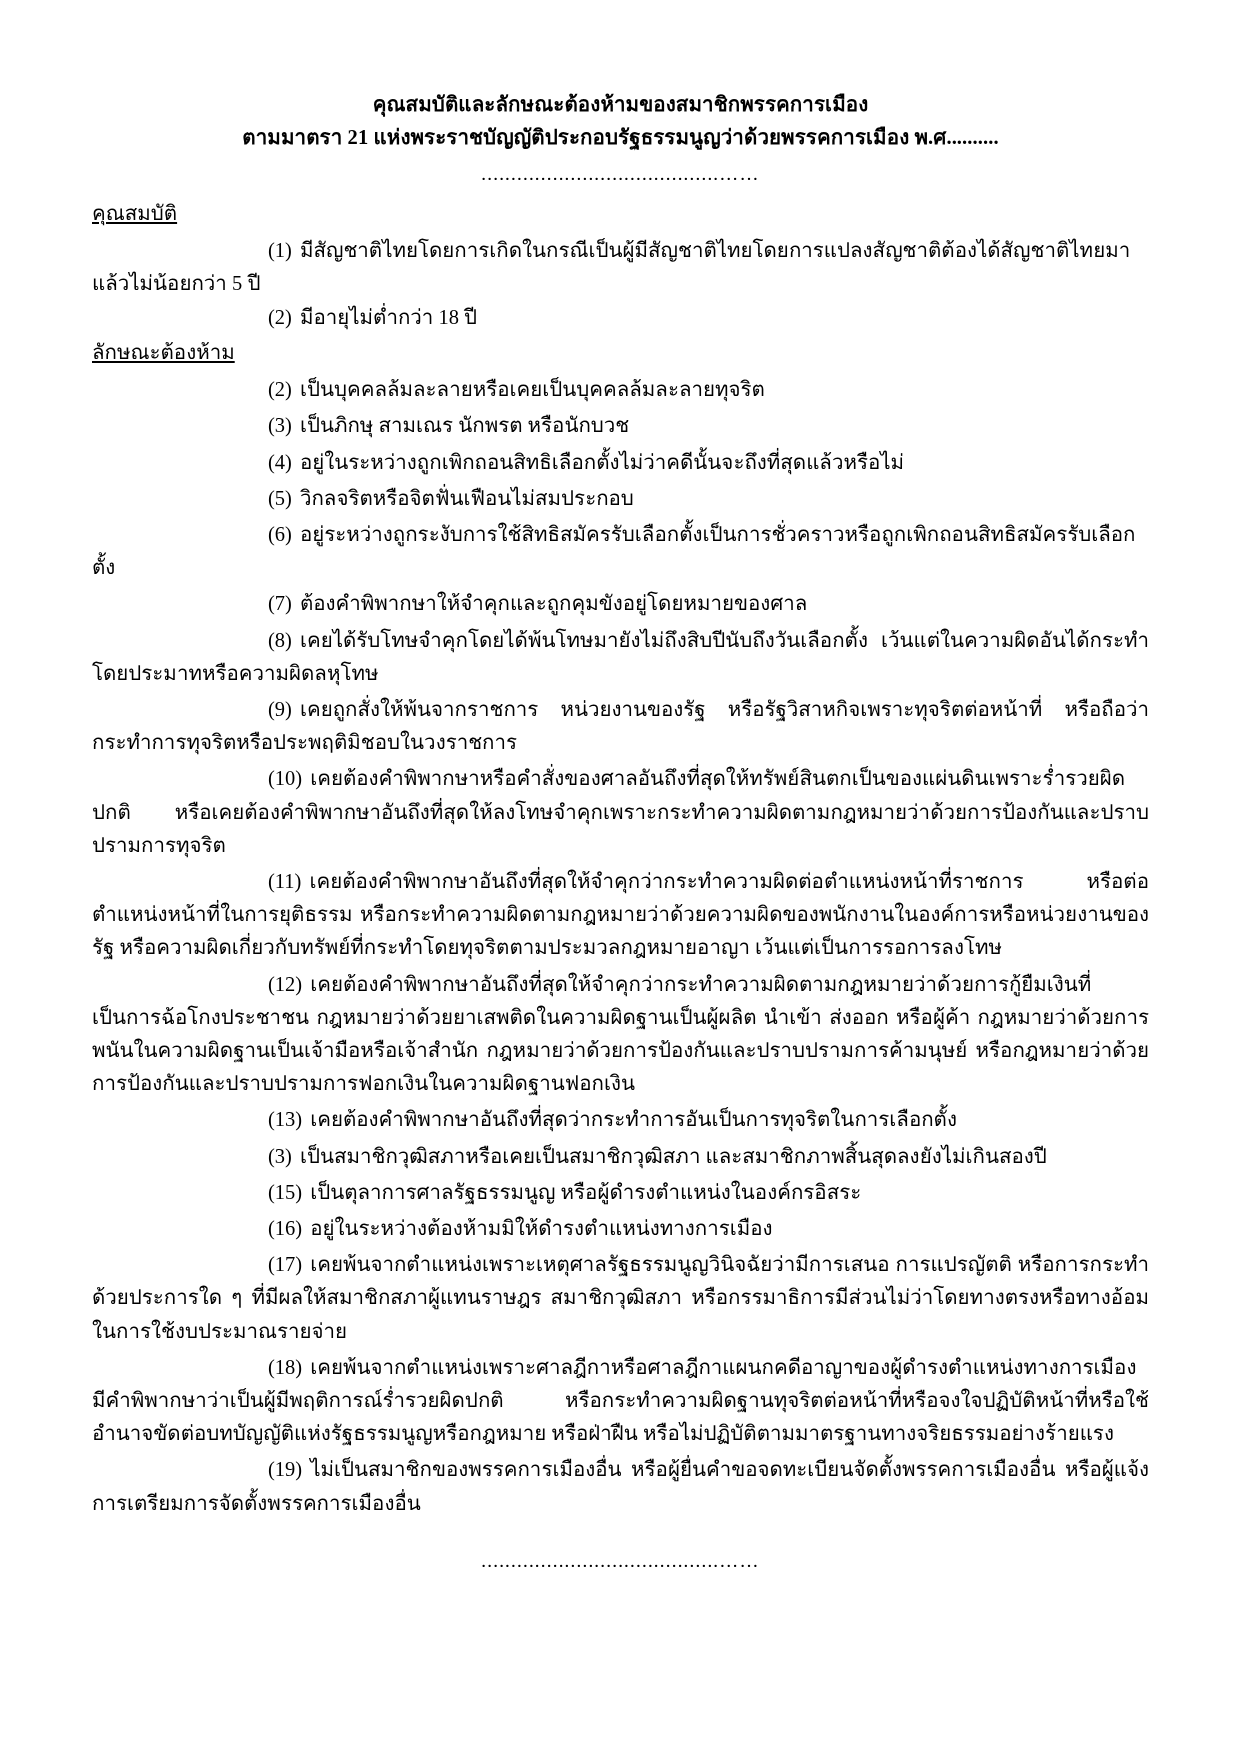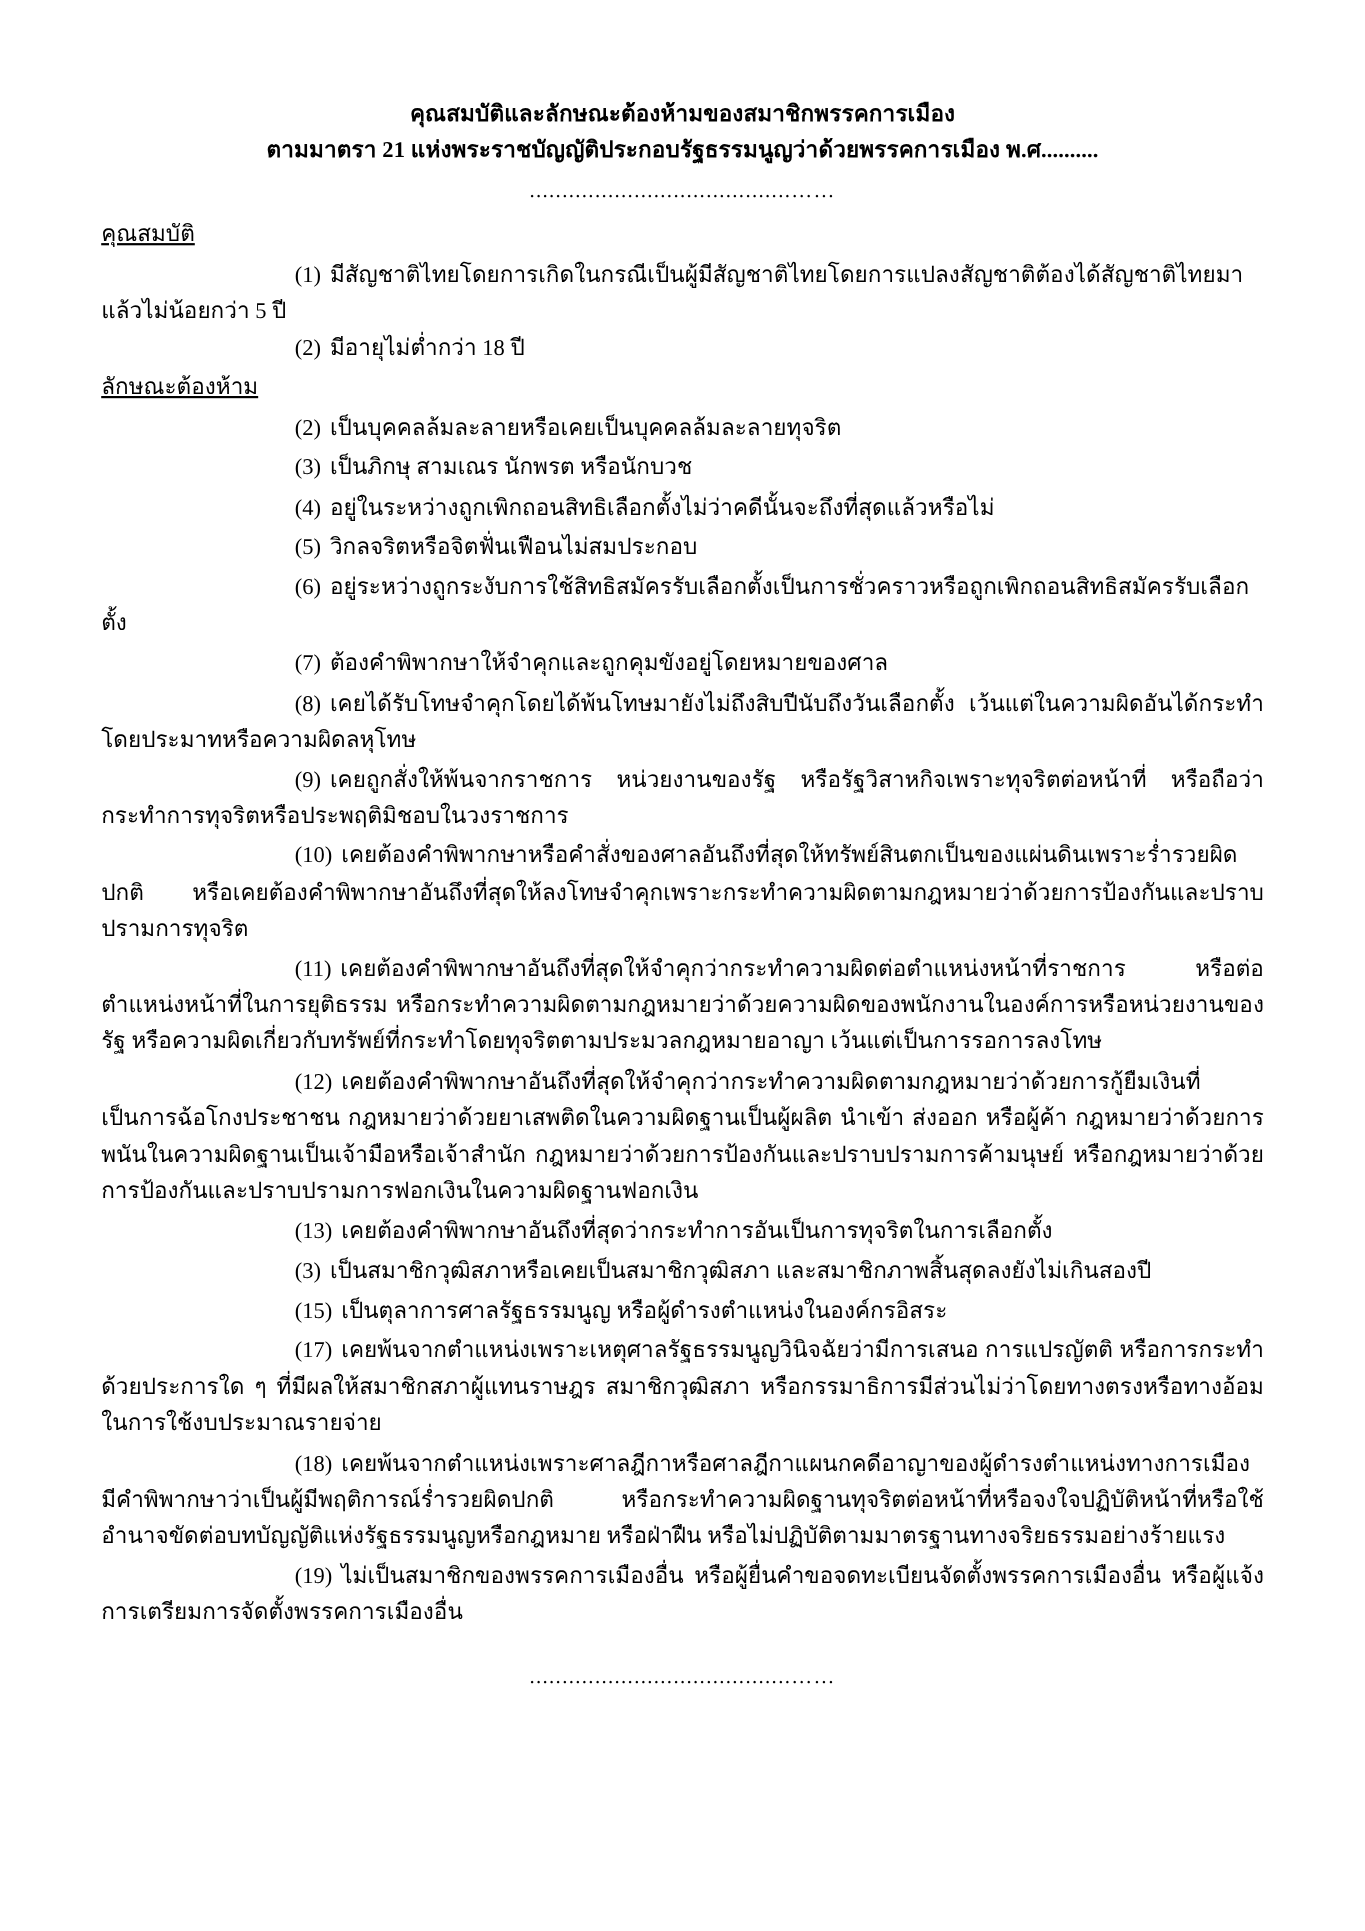--- a/index.html
+++ b/index.html
@@ -111,6 +111,7 @@
       <p class="item"><span class="num">(13)</span><span class="gap"></span><span>เคยต้องคำพิพากษาอันถึงที่สุดว่ากระทำการอันเป็นการทุจริตในการเลือกตั้ง</span></p>
       <p class="item"><span class="num">(3)</span><span class="gap"></span><span>เป็นสมาชิกวุฒิสภาหรือเคยเป็นสมาชิกวุฒิสภา และสมาชิกภาพสิ้นสุดลงยังไม่เกินสองปี</span></p>
       <p class="item"><span class="num">(15)</span><span class="gap"></span><span>เป็นตุลาการศาลรัฐธรรมนูญ หรือผู้ดำรงตำแหน่งในองค์กรอิสระ</span></p>
+      <p class="item"><span class="num">(16)</span><span class="gap"></span><span>อยู่ในระหว่างต้องห้ามมิให้ดำรงตำแหน่งทางการเมือง</span></p>
       <p class="item para"><span class="num">(17)</span><span class="gap"></span><span>เคยพ้นจากตำแหน่งเพราะเหตุศาลรัฐธรรมนูญวินิจฉัยว่ามีการเสนอ การแปรญัตติ หรือการกระทำด้วยประการใด ๆ ที่มีผลให้สมาชิกสภาผู้แทนราษฎร สมาชิกวุฒิสภา หรือกรรมาธิการมีส่วนไม่ว่าโดยทางตรงหรือทางอ้อมในการใช้งบประมาณรายจ่าย</span></p>
       <p class="item para"><span class="num">(18)</span><span class="gap"></span><span>เคยพ้นจากตำแหน่งเพราะศาลฎีกาหรือศาลฎีกาแผนกคดีอาญาของผู้ดำรงตำแหน่งทางการเมืองมีคำพิพากษาว่าเป็นผู้มีพฤติการณ์ร่ำรวยผิดปกติ หรือกระทำความผิดฐานทุจริตต่อหน้าที่หรือจงใจปฏิบัติหน้าที่หรือใช้อำนาจขัดต่อบทบัญญัติแห่งรัฐธรรมนูญหรือกฎหมาย หรือฝ่าฝืน หรือไม่ปฏิบัติตามมาตรฐานทางจริยธรรมอย่างร้ายแรง</span></p>
       <p class="item para"><span class="num">(19)</span><span class="gap"></span><span>ไม่เป็นสมาชิกของพรรคการเมืองอื่น หรือผู้ยื่นคำขอจดทะเบียนจัดตั้งพรรคการเมืองอื่น หรือผู้แจ้งการเตรียมการจัดตั้งพรรคการเมืองอื่น</span></p>

